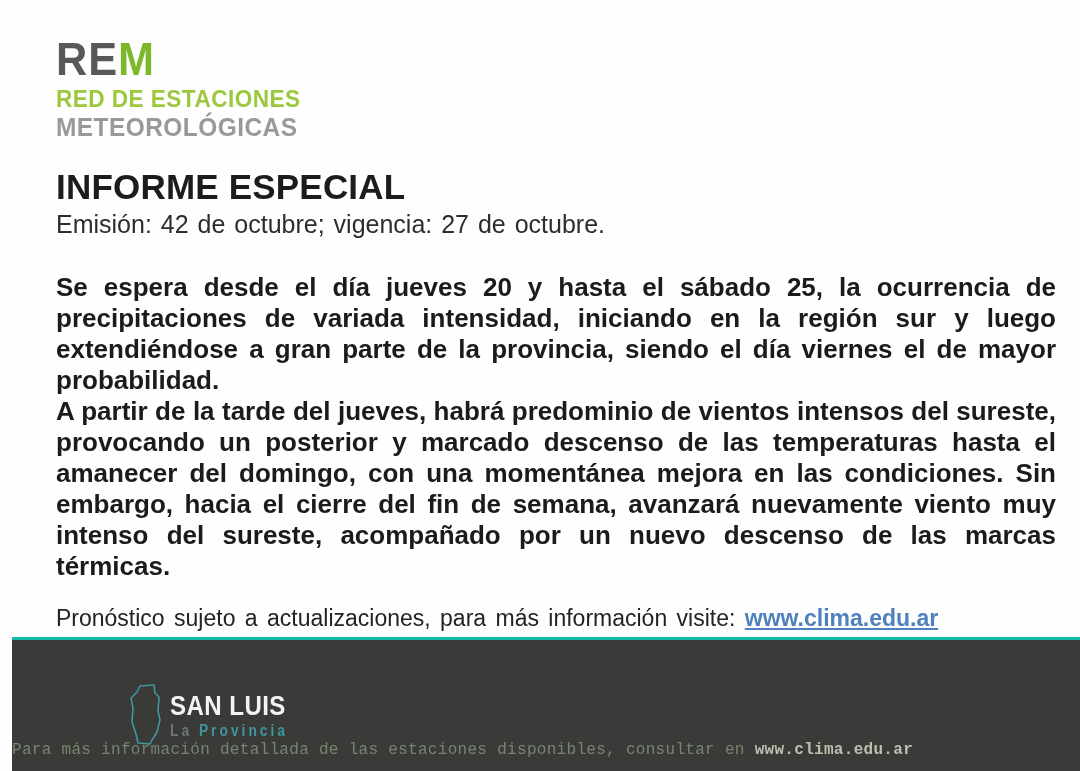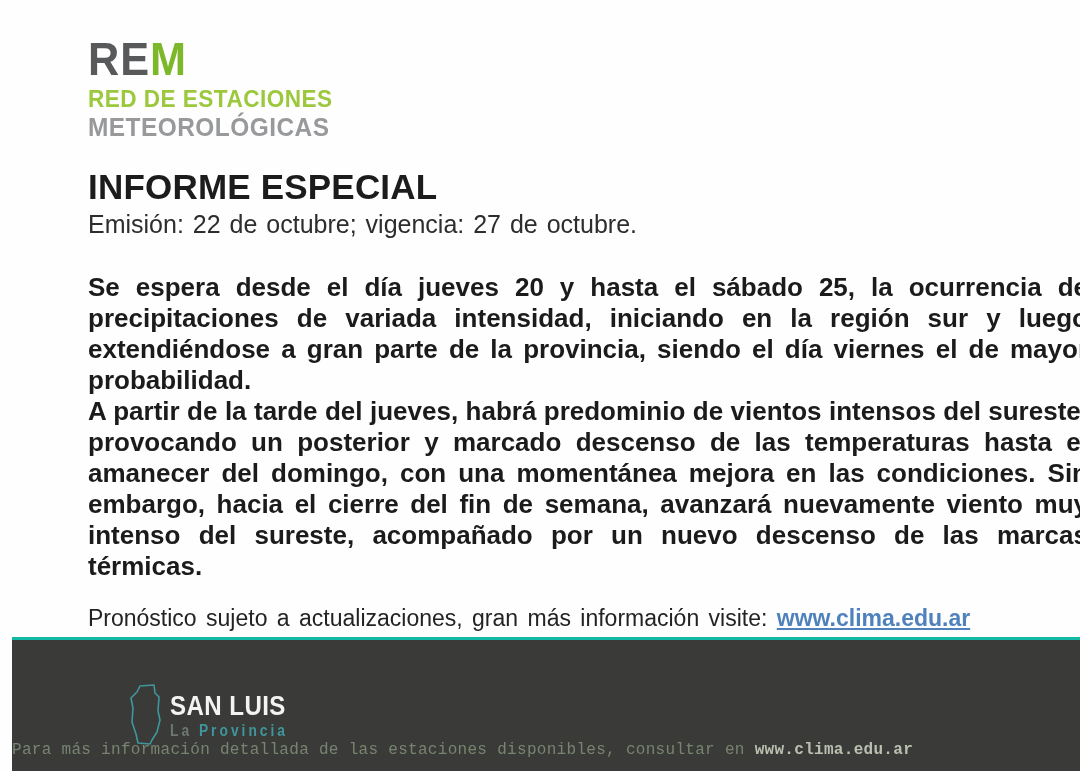--- a/index.html
+++ b/index.html
@@ -16,8 +16,7 @@
   }
 
   .content {
-    padding: 36px 40px 0 40px;
-    margin-left: 48px;
+    padding: 36px 40px 0 56px;
   }
 
   

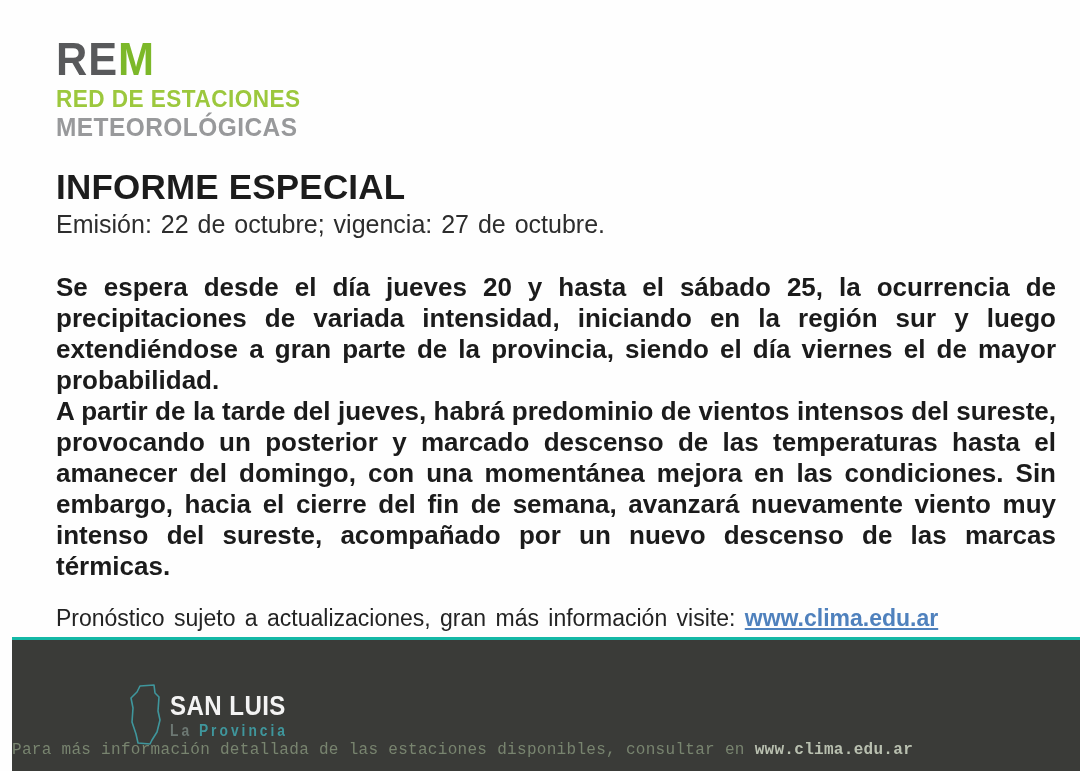--- a/index.html
+++ b/index.html
@@ -151,7 +151,7 @@
     </div>
 
     <h1 class="report-title">INFORME ESPECIAL</h1>
-    <div class="report-meta">Emisión: 22 de octubre; vigencia: 27 de octubre.</div>
+    <div class="report-meta">Emisión: 42 de octubre; vigencia: 27 de octubre.</div>
 
     <div class="report-body">
       <p>Se espera desde el día jueves 20 y hasta el sábado 25, la ocurrencia de precipitaciones de variada intensidad, iniciando en la región sur y luego extendiéndose a gran parte de la provincia, siendo el día viernes el de mayor probabilidad.</p>

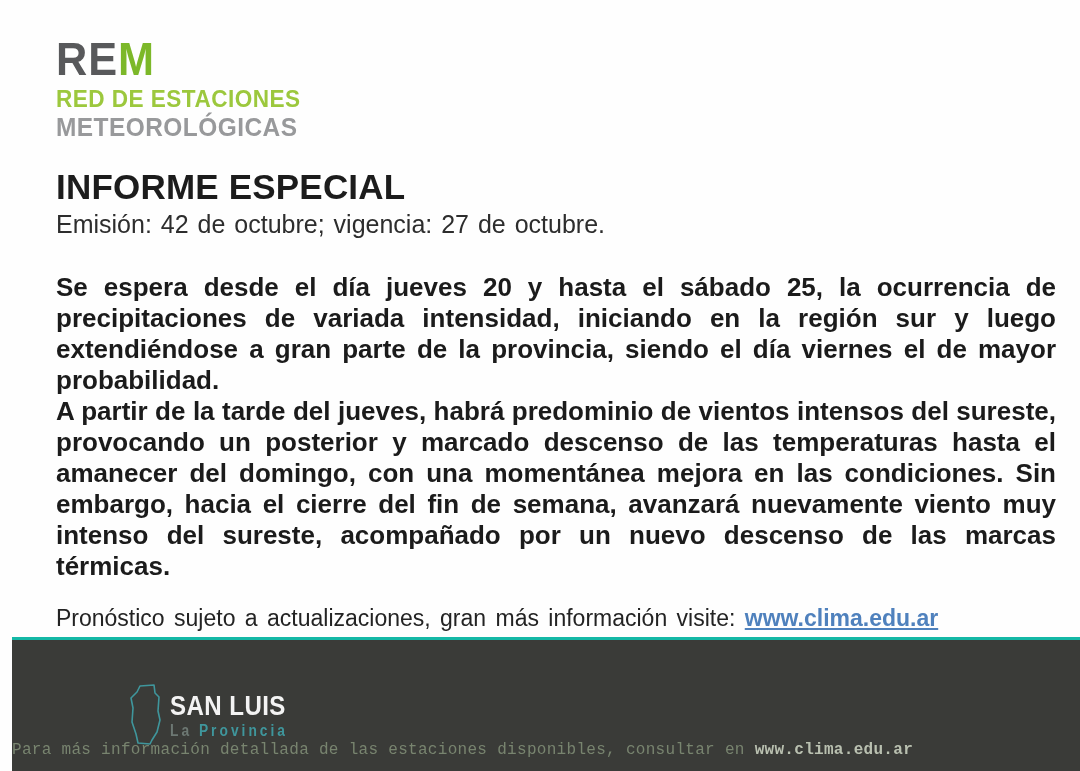--- a/index.html
+++ b/index.html
@@ -159,7 +159,7 @@
     </div>
 
     <div class="update-note">
-      <span>Pronóstico sujeto a actualizaciones,  gran más información visite: </span><a href="#">www.clima.edu.ar</a>
+      <span>Pronóstico sujeto a actualizaciones,  para más información visite: </span><a href="#">www.clima.edu.ar</a>
     </div>
 
   </div>

